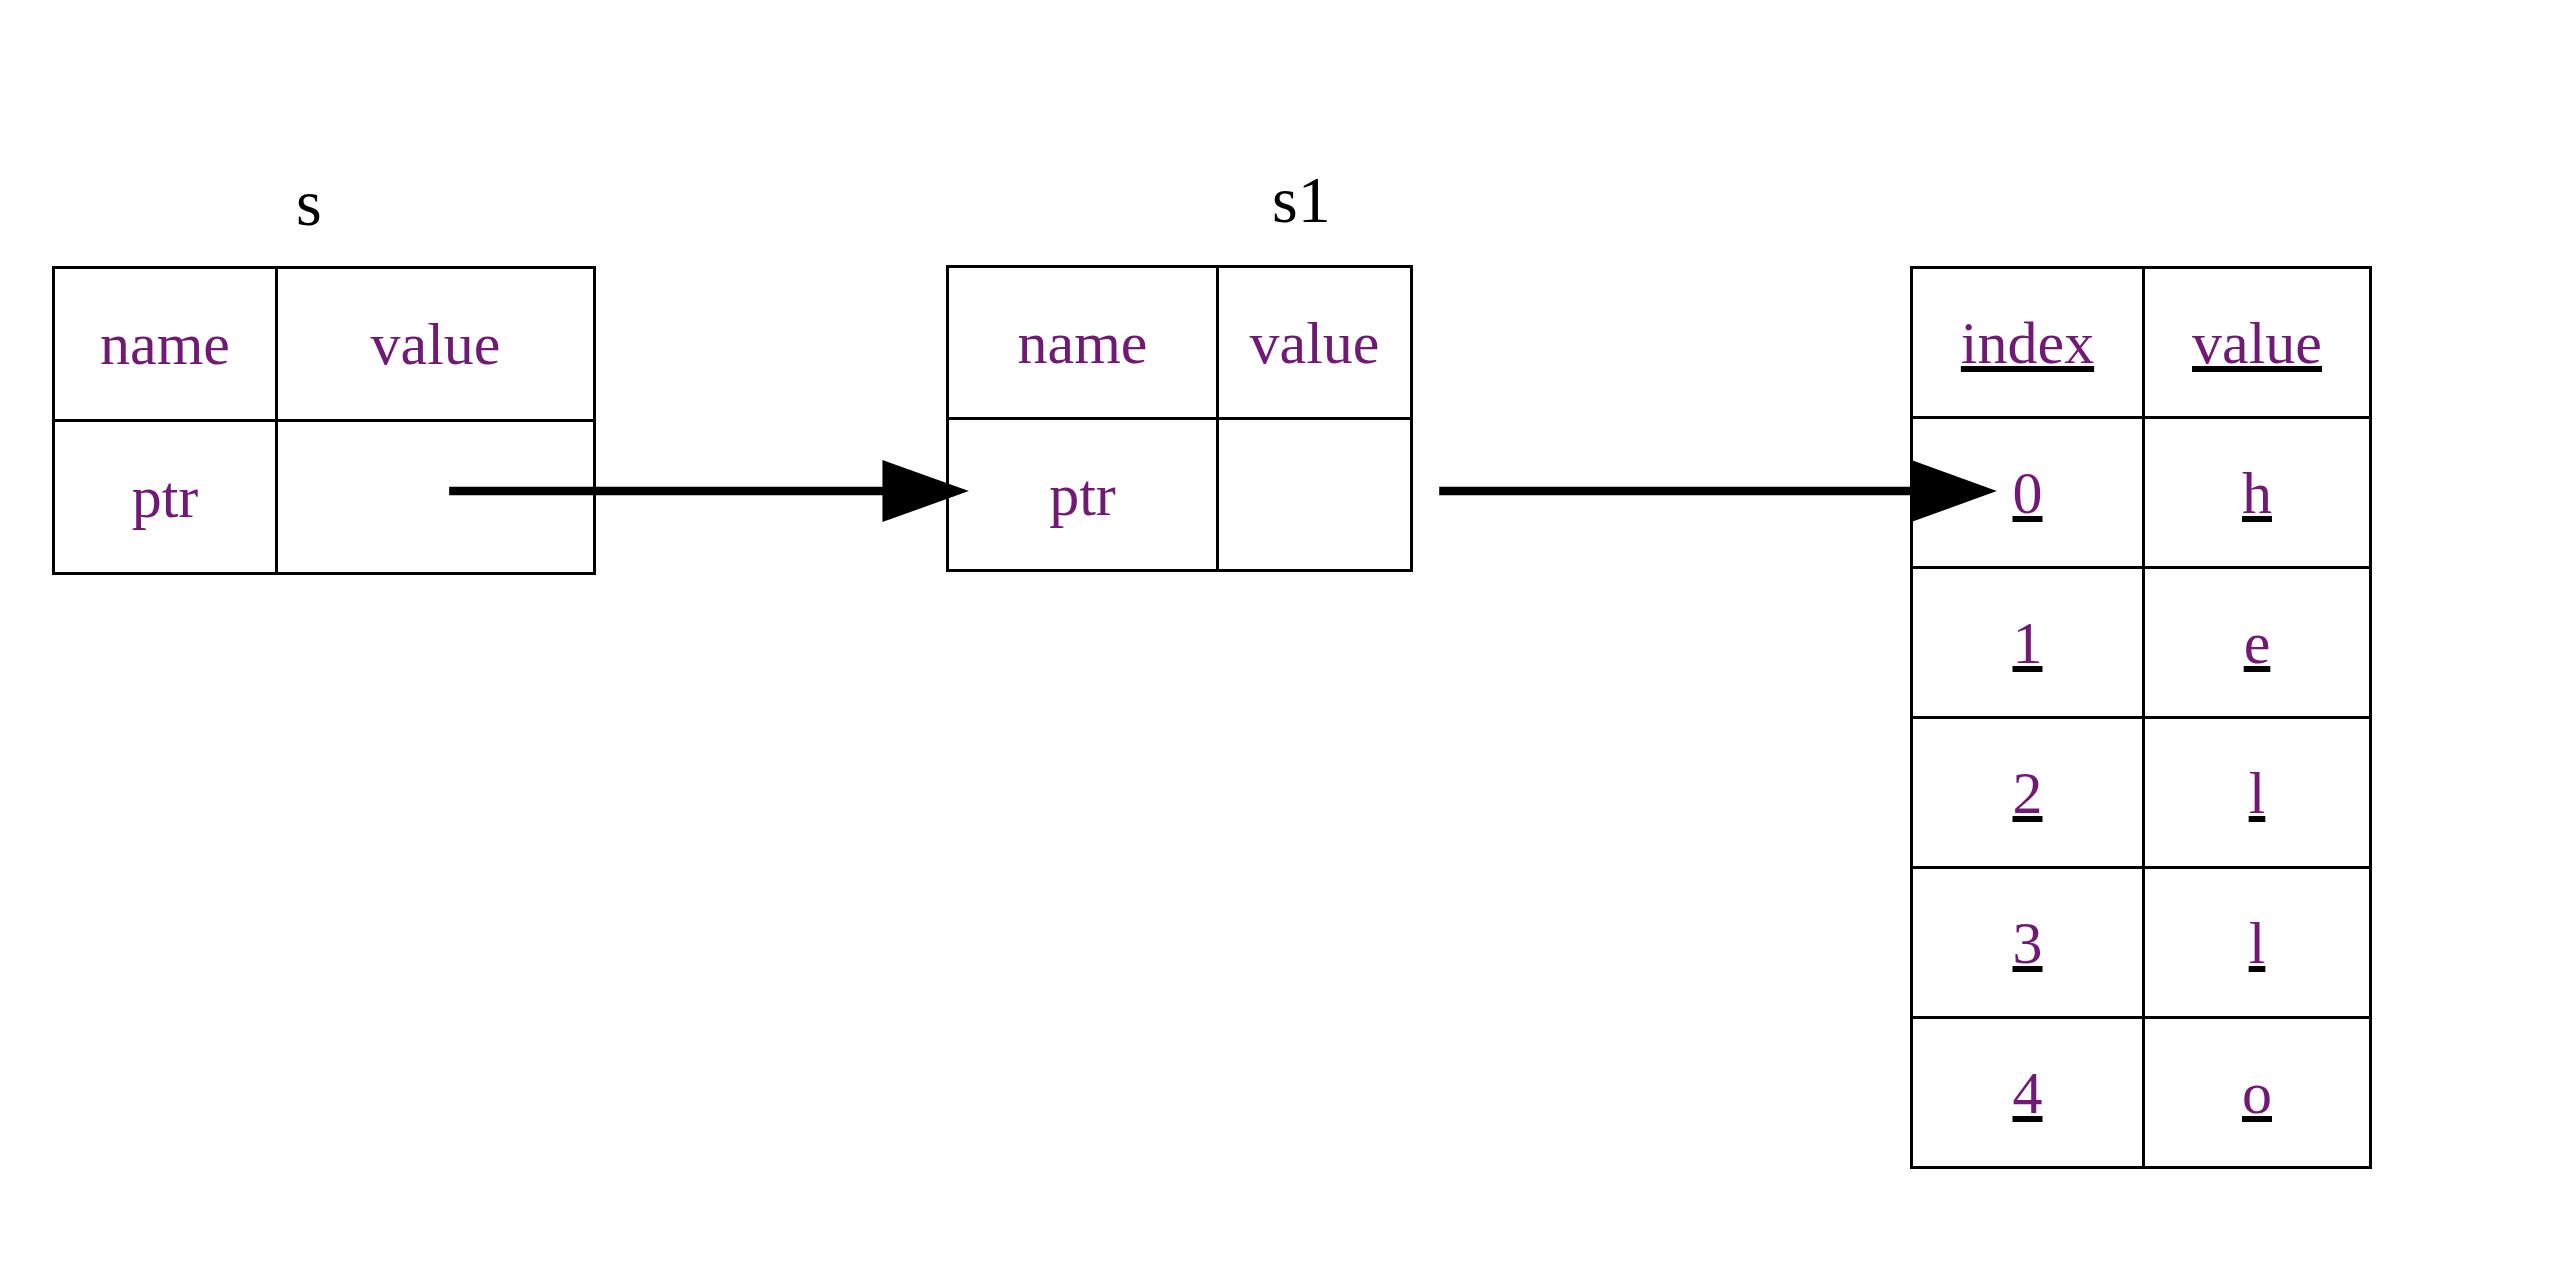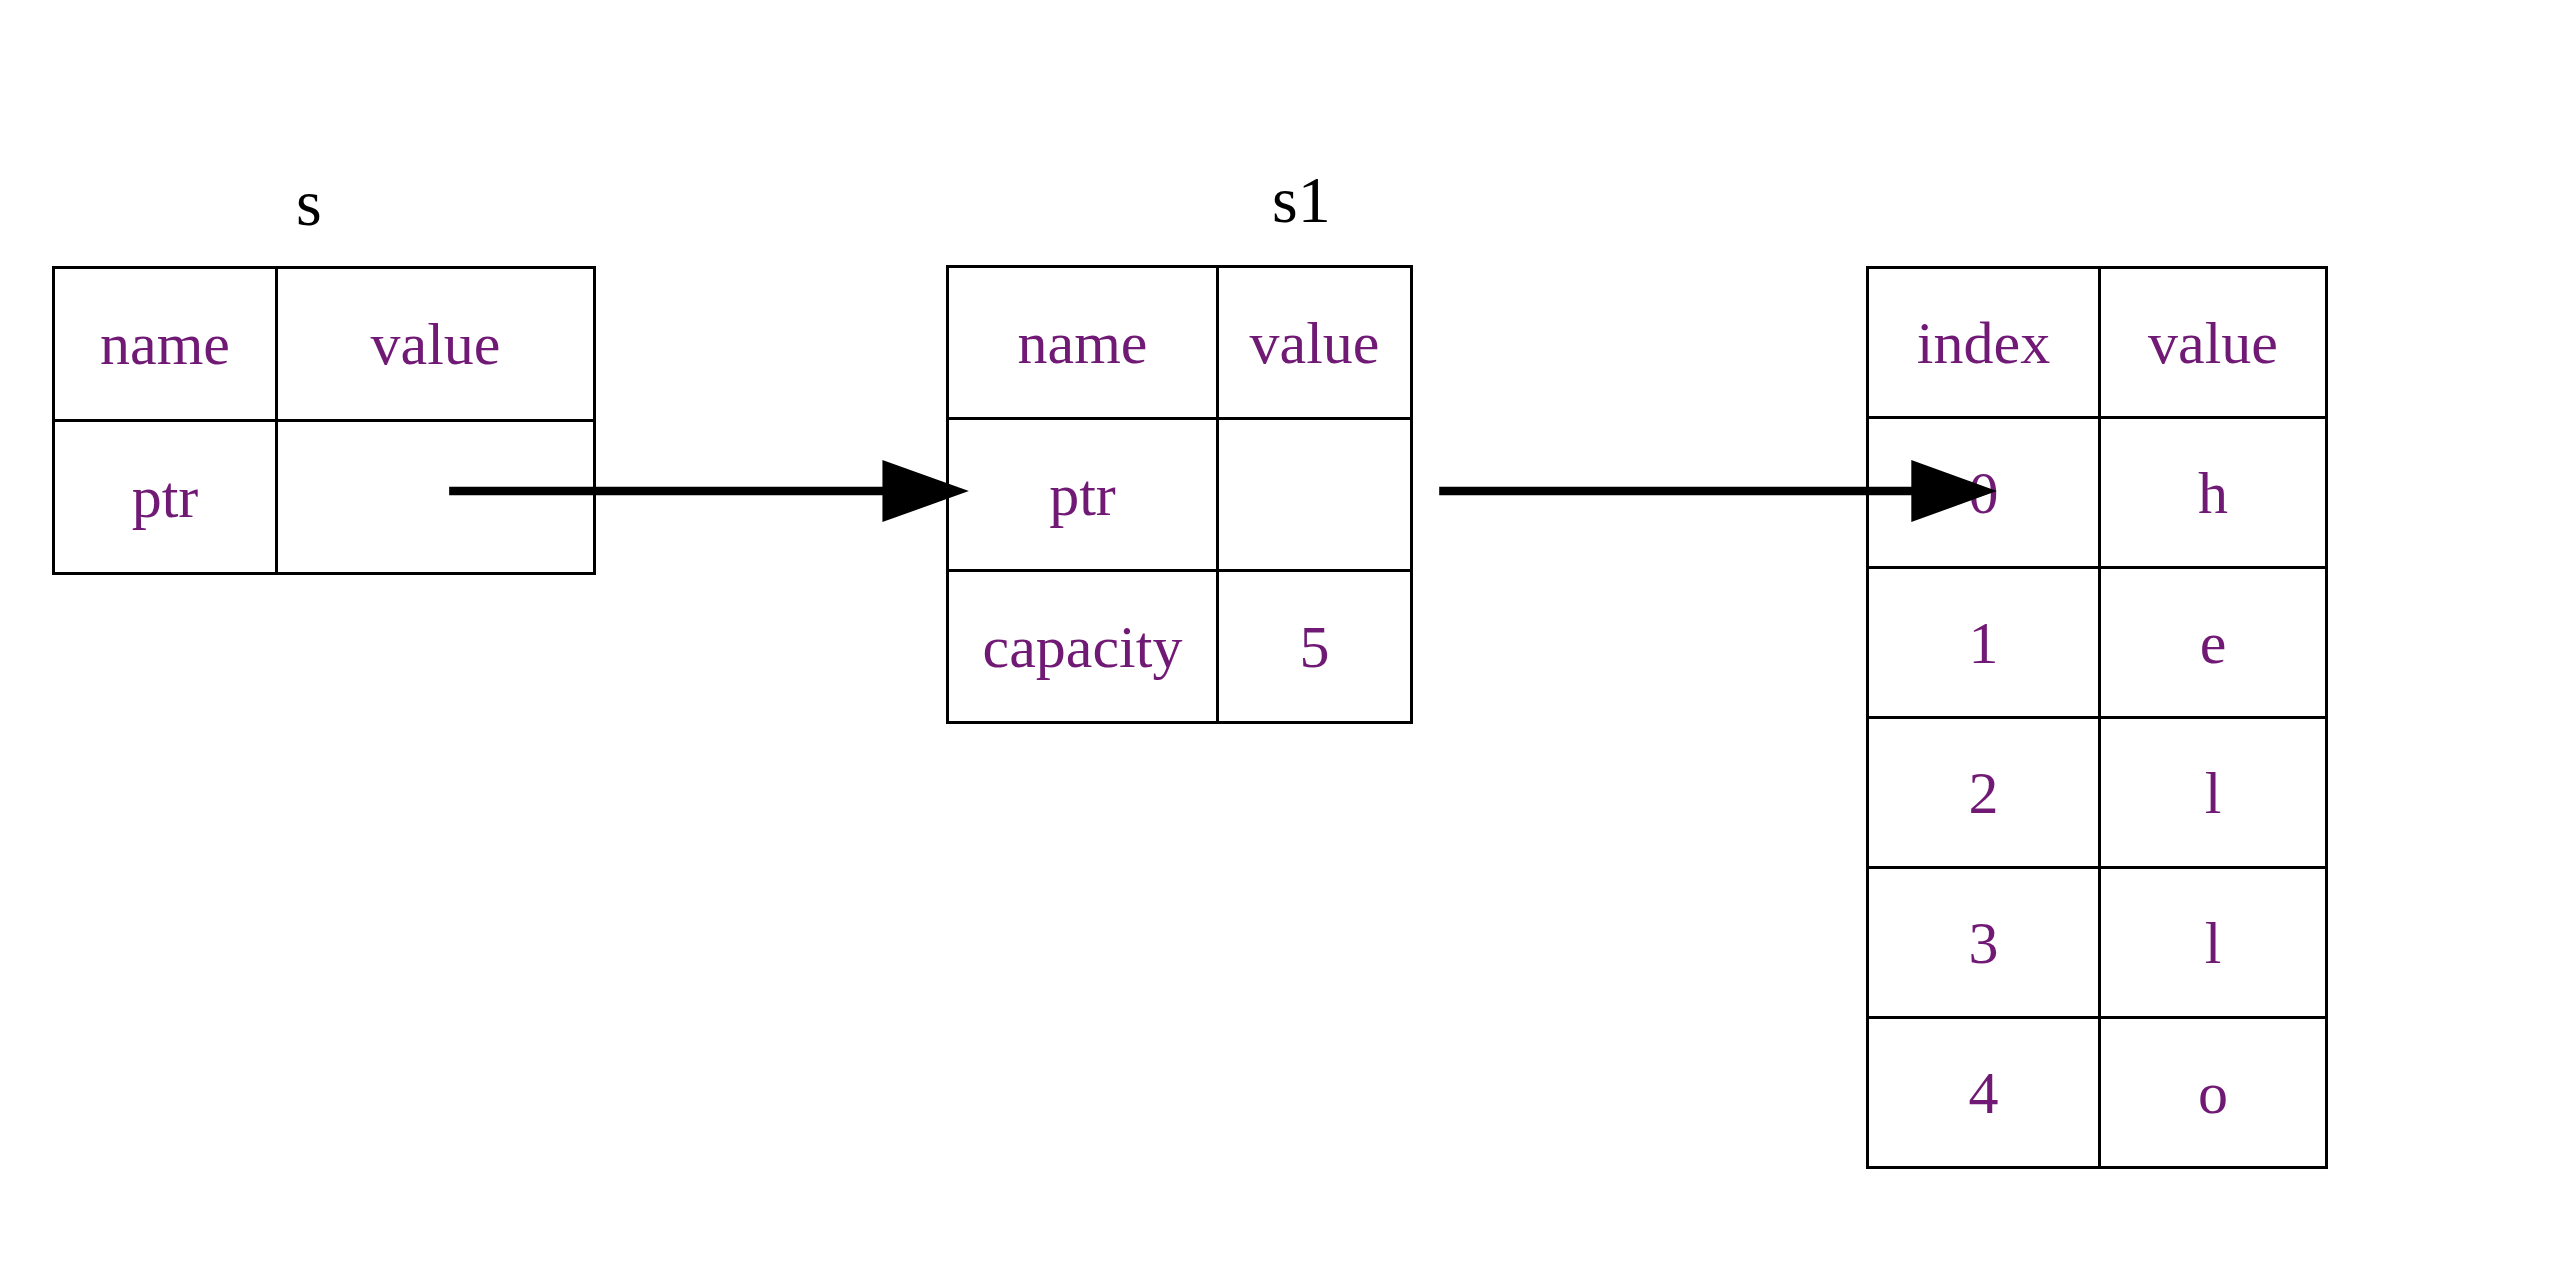--- a/index.html
+++ b/index.html
@@ -58,7 +58,7 @@
   #table-s1 td.col-value { width: 191px; height: 149px; }
 
   
-  #table-heap { left: 1866px; top: 266px; width: 453px; }
+  #table-heap { left: 1910px; top: 266px; width: 453px; text-decoration: underline; }
   #table-heap td.col-index { width: 229px; height: 147px; }
   #table-heap td.col-value { width: 224px; height: 147px; }
 

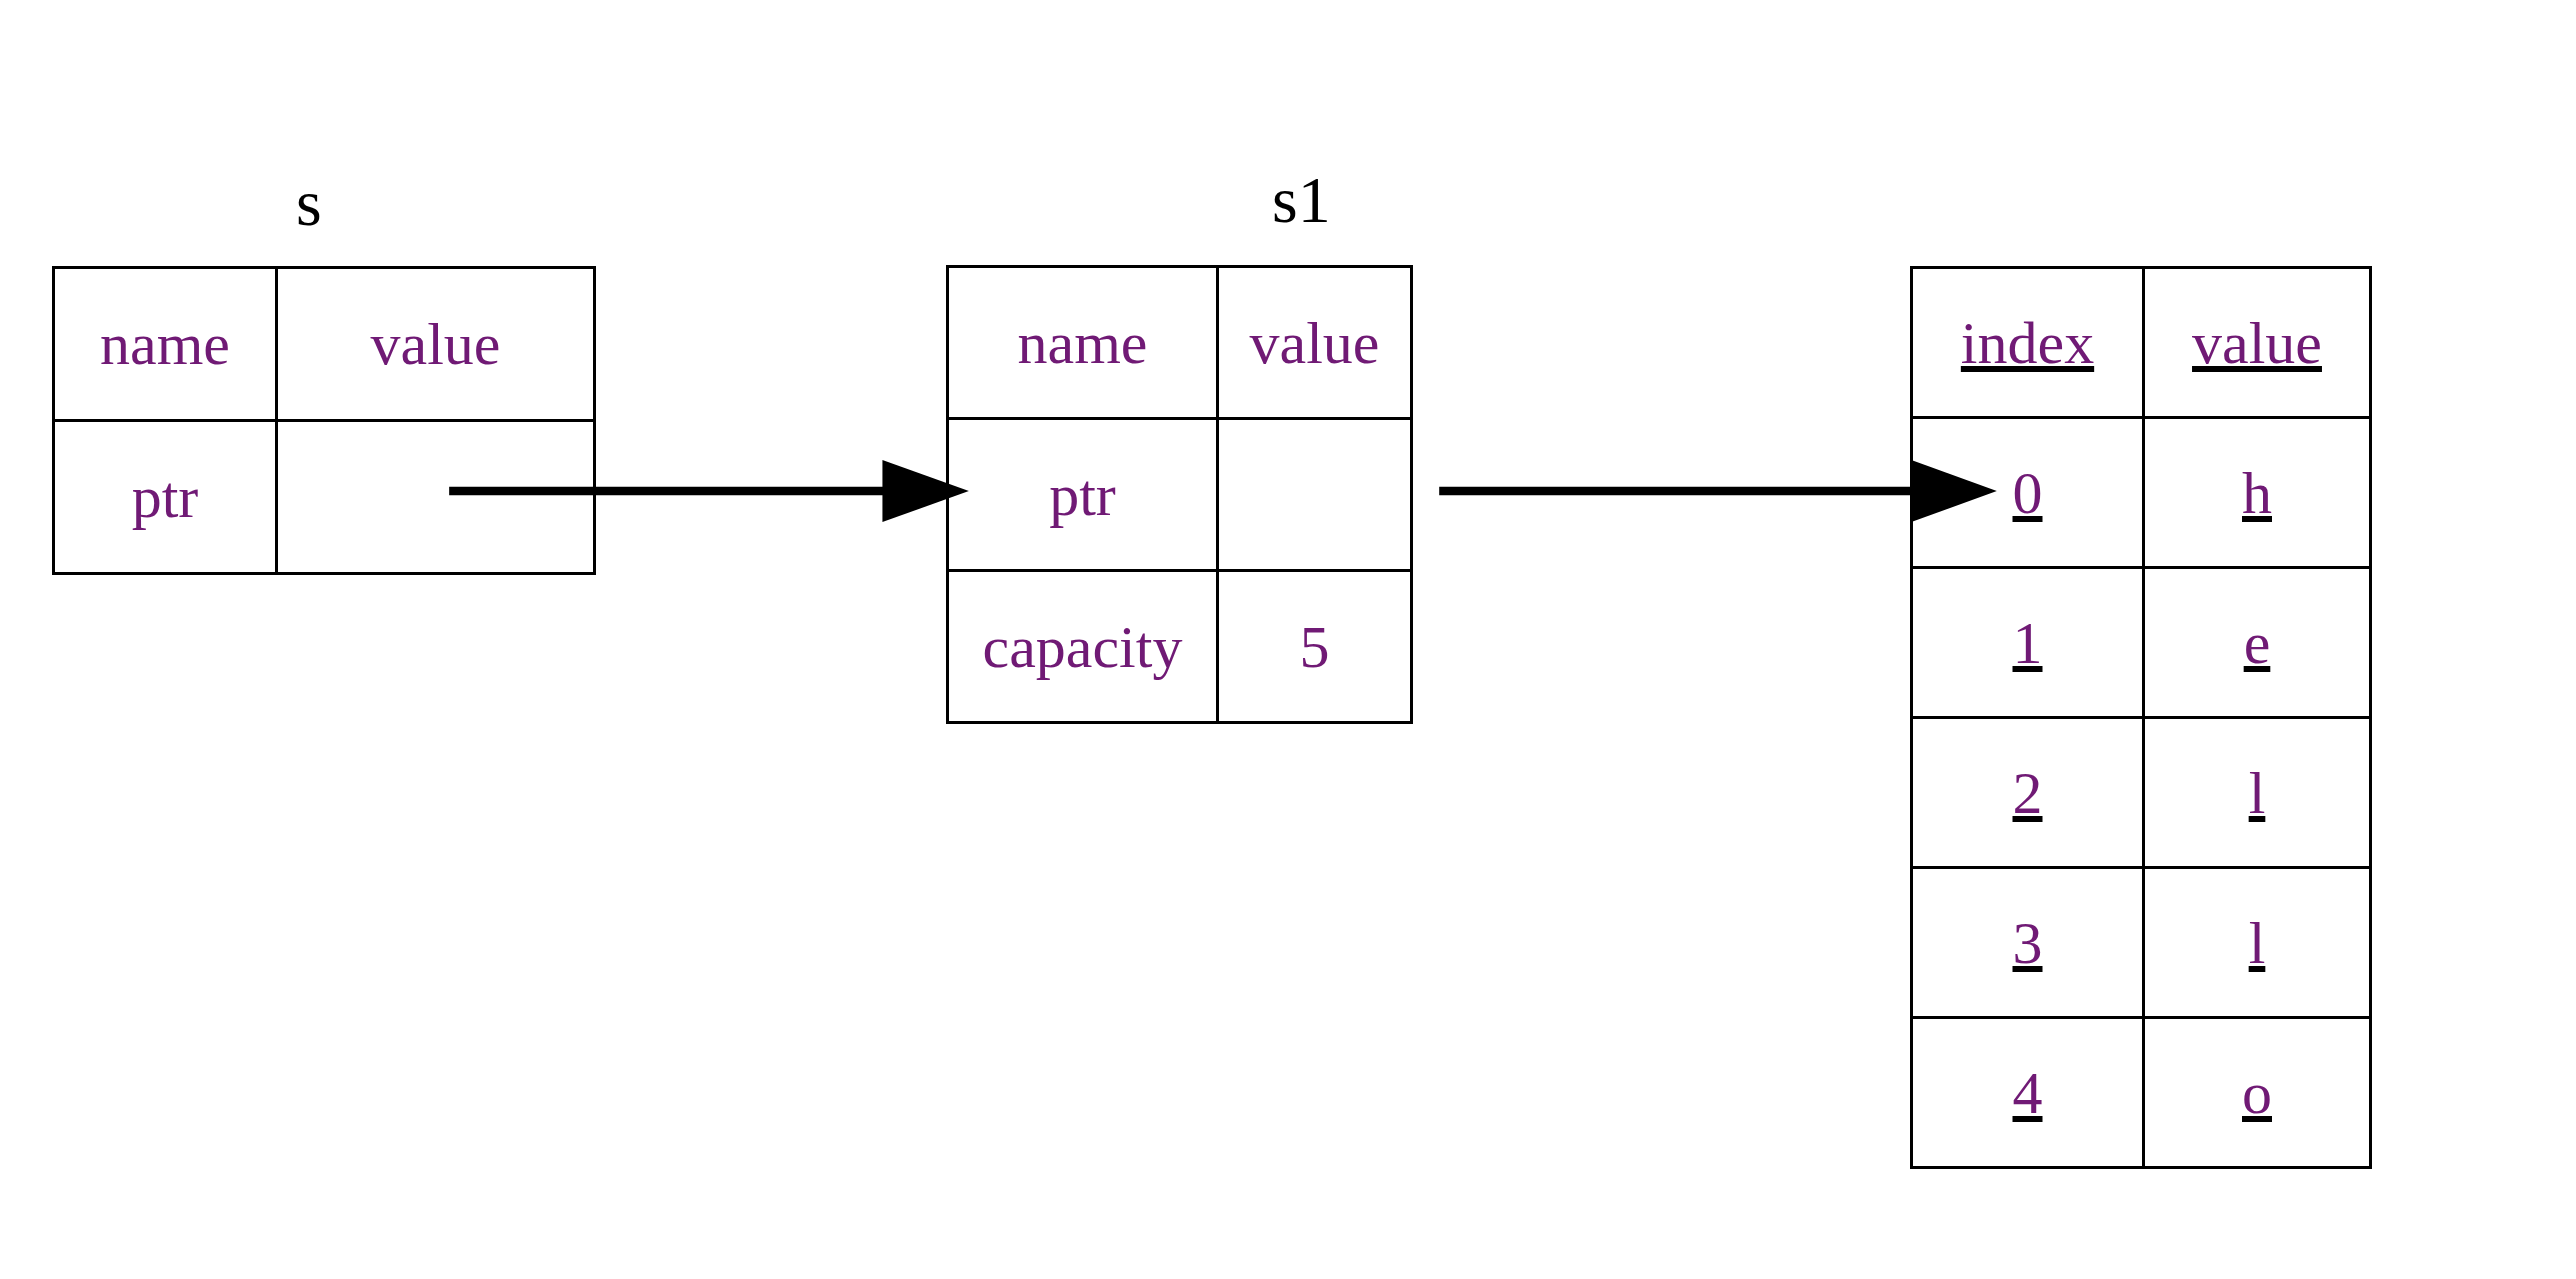--- a/index.html
+++ b/index.html
@@ -101,10 +101,6 @@
         <td class="col-name">ptr</td>
         <td class="col-value cell-empty"></td>
       </tr>
-      <tr>
-        <td class="col-name">capacity</td>
-        <td class="col-value">5</td>
-      </tr>
     </tbody>
   </table>
 

